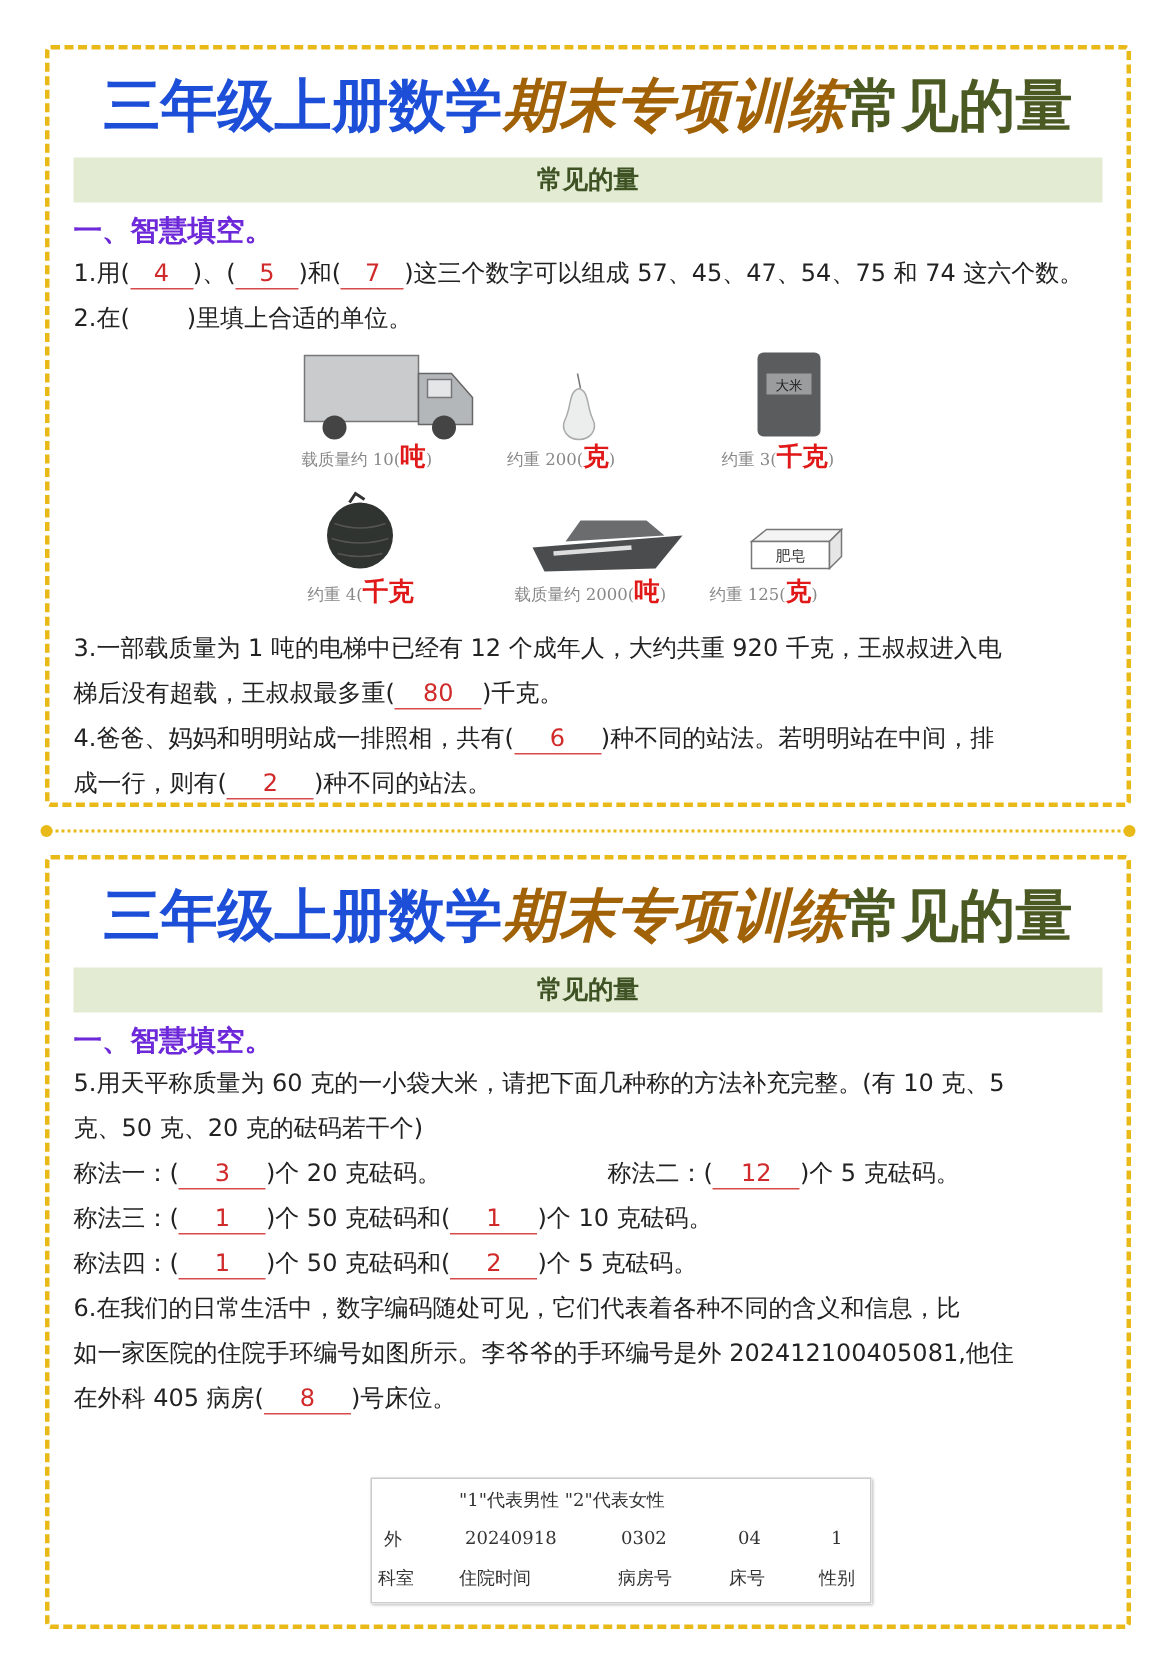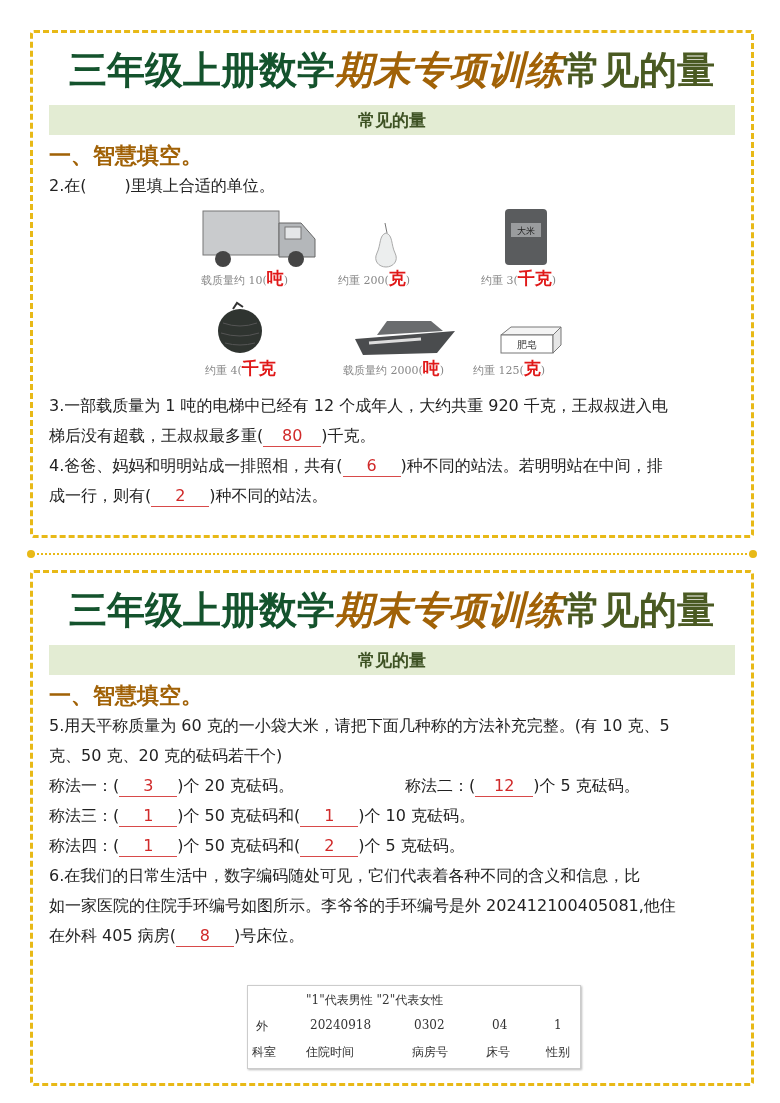--- a/index.html
+++ b/index.html
@@ -8,7 +8,7 @@
   .card1 { top:30px; height:508px; }
   .card2 { top:570px; height:516px; }
   .title { text-align:center; font-size:38px; font-weight:bold; margin-top:14px; letter-spacing:0px; line-height:46px; white-space:nowrap; }
-  .title .black { color:#14532d; }
+  .title .black { color:#1d4ed8; }
   .title .red { color:#a16207;font-style:italic; }
   .title .green { color:#4a5a22; }
   .banner { margin:12px 16px 0 16px; height:30px; background:#e3ecd3; text-align:center; line-height:30px; font-size:17px; font-weight:bold; color:#3e5224; }

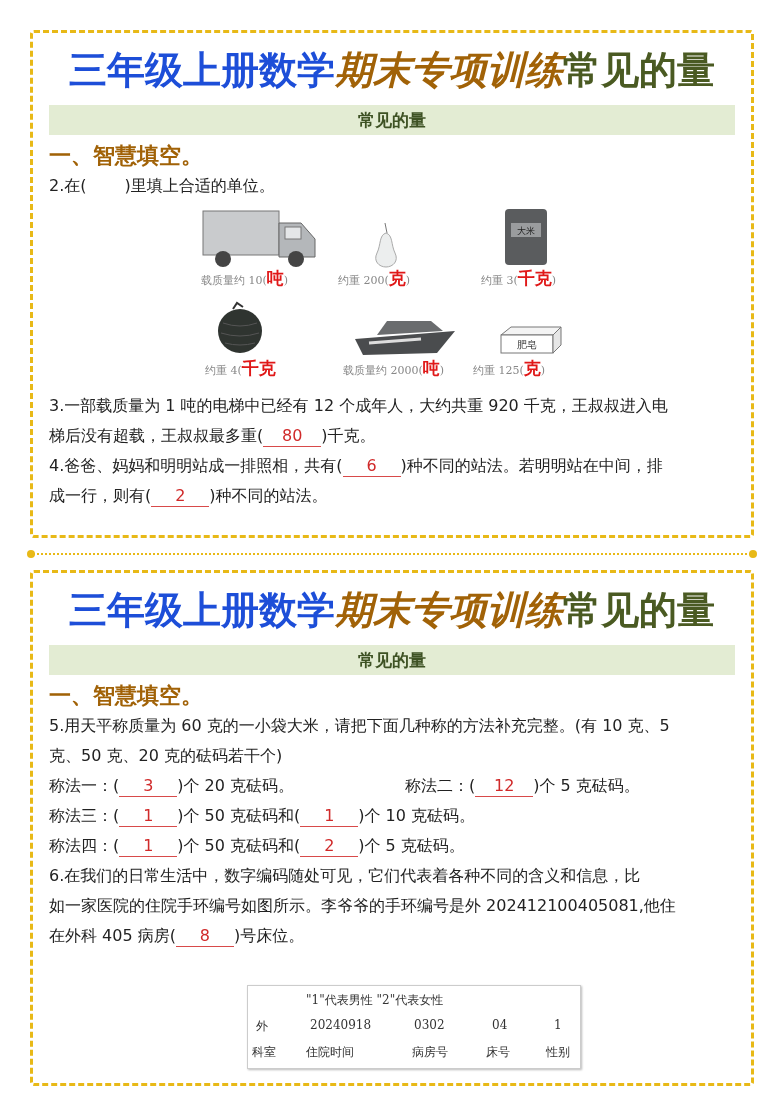--- a/index.html
+++ b/index.html
@@ -12,7 +12,7 @@
   .title .red { color:#a16207;font-style:italic; }
   .title .green { color:#4a5a22; }
   .banner { margin:12px 16px 0 16px; height:30px; background:#e3ecd3; text-align:center; line-height:30px; font-size:17px; font-weight:bold; color:#3e5224; }
-  .section { color:#a16207; font-weight:bold; font-size:22px; margin:6px 0 0 16px; }
+  .section { color:#6d28d9; font-weight:bold; font-size:19px; margin:6px 0 0 16px; }
   .line { font-size:16px; line-height:30px; margin-left:16px; margin-right:14px; white-space:nowrap; color:#222; }
   .blank { display:inline-block; min-width:34px; border-bottom:1.5px solid #d84a4a; text-align:center; color:#d02a2a; padding:0 4px; line-height:20px; }
   .blank.wide { min-width:50px; }

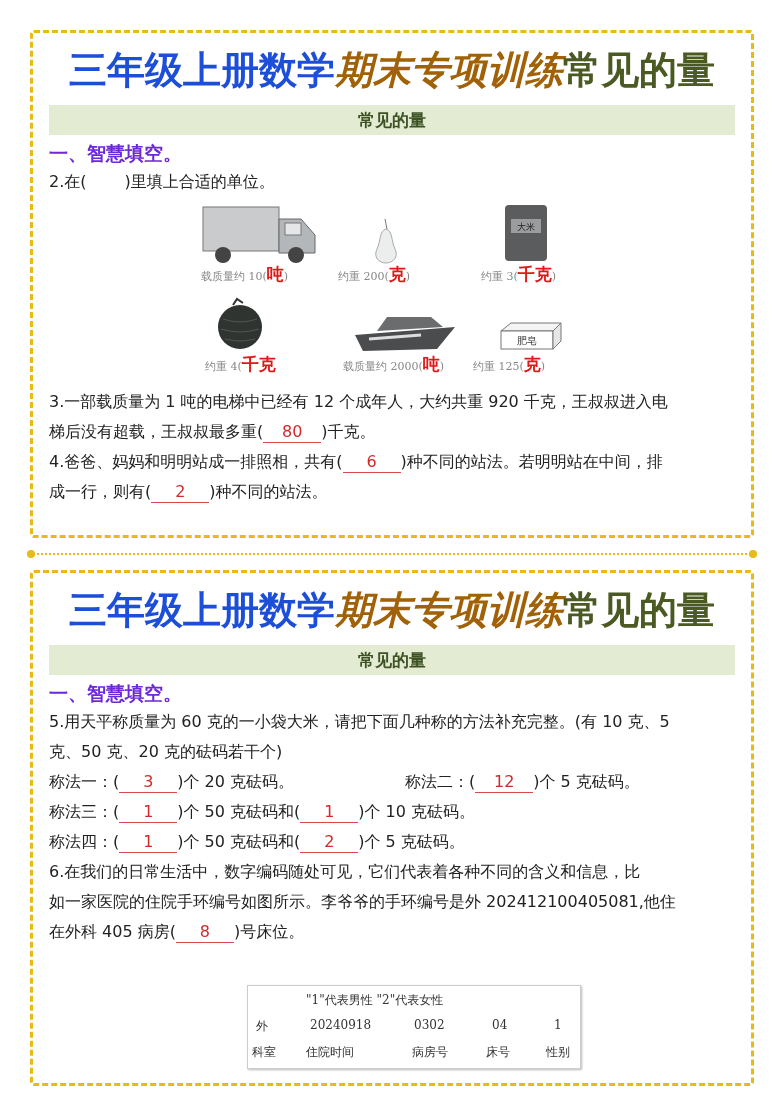--- a/index.html
+++ b/index.html
@@ -37,6 +37,9 @@
   <div class="banner">常见的量</div>
   <div class="section">一、智慧填空。</div>
 
+  <div class="line">
+    <span>1.用(</span><span class="blank">4</span><span>)、(</span><span class="blank">5</span><span>)和(</span><span class="blank">7</span><span>)这三个数字可以组成 57、45、47、54、75 和 74 这六个数。</span>
+  </div>
   <div class="line">
     <span>2.在(</span><span class="blank empty"></span><span>)里填上合适的单位。</span>
   </div>

